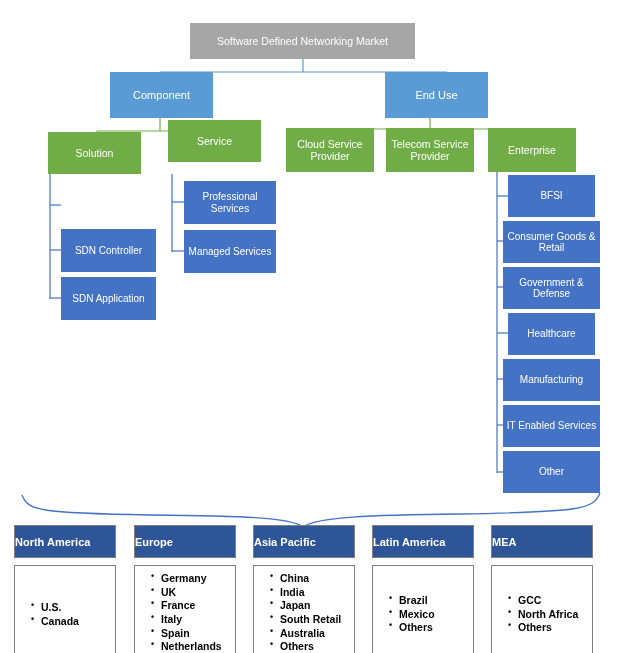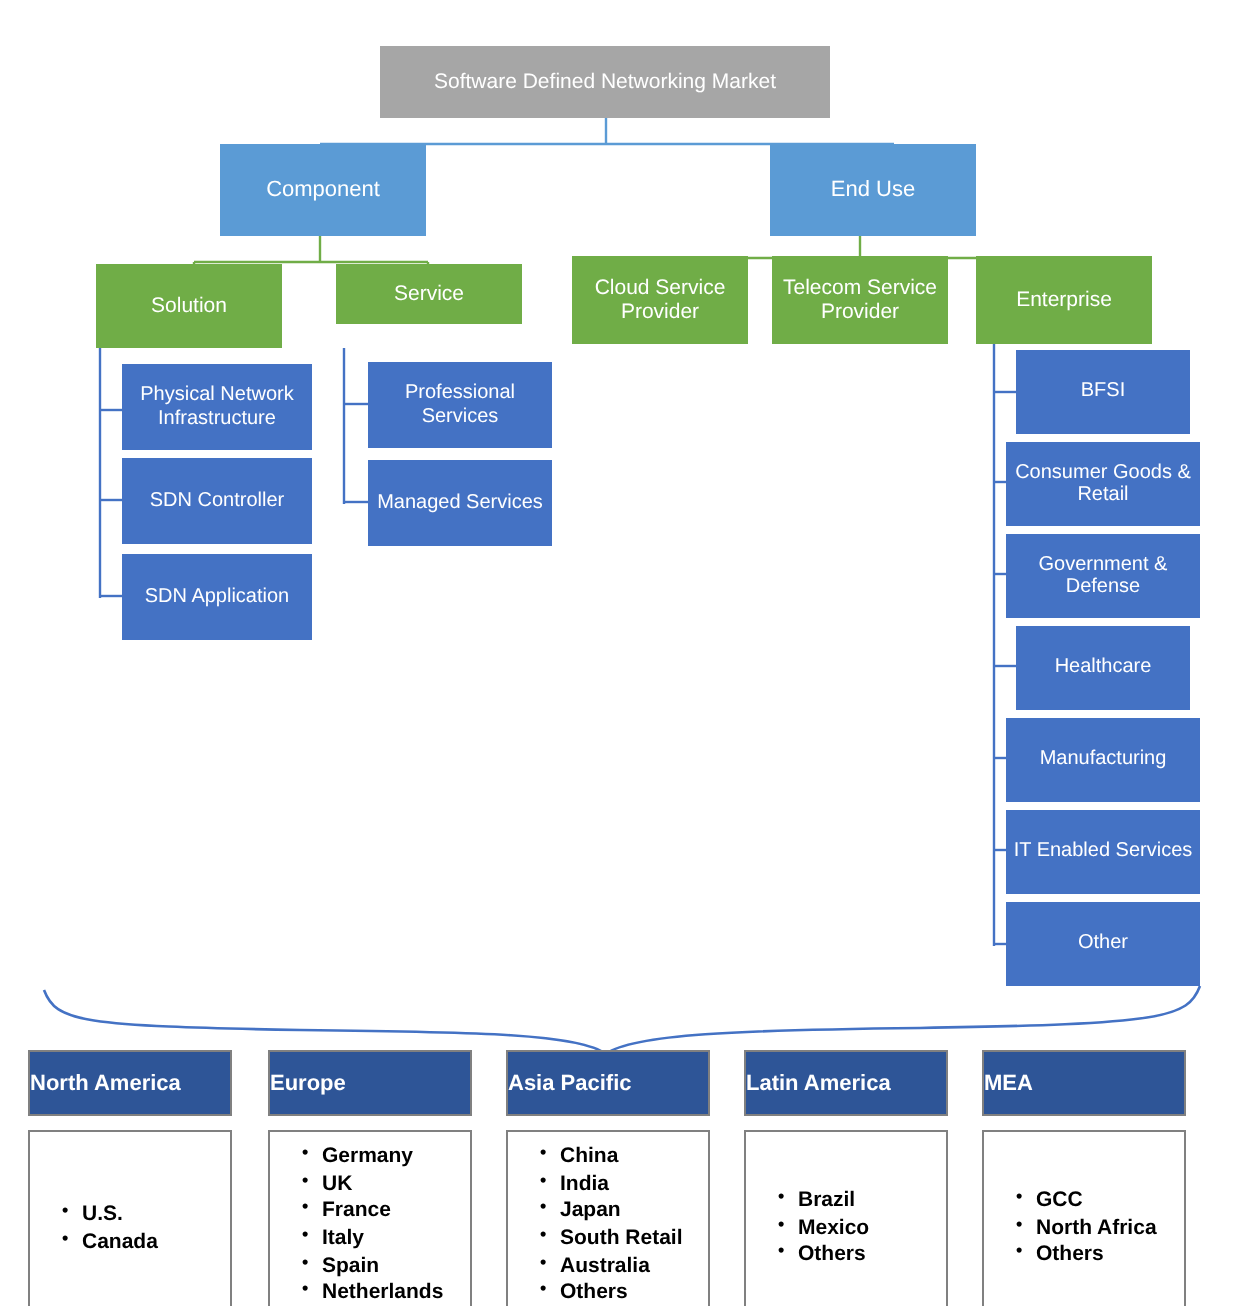--- a/index.html
+++ b/index.html
@@ -181,7 +181,7 @@
     <span>Solution</span>
   </div>
 
-  <div class="node lvl3" style="left:168px; top:113px; width:93px; height:30px;">
+  <div class="node lvl3" style="left:168px; top:101px; width:93px; height:42px;">
     <span>Service</span>
   </div>
 

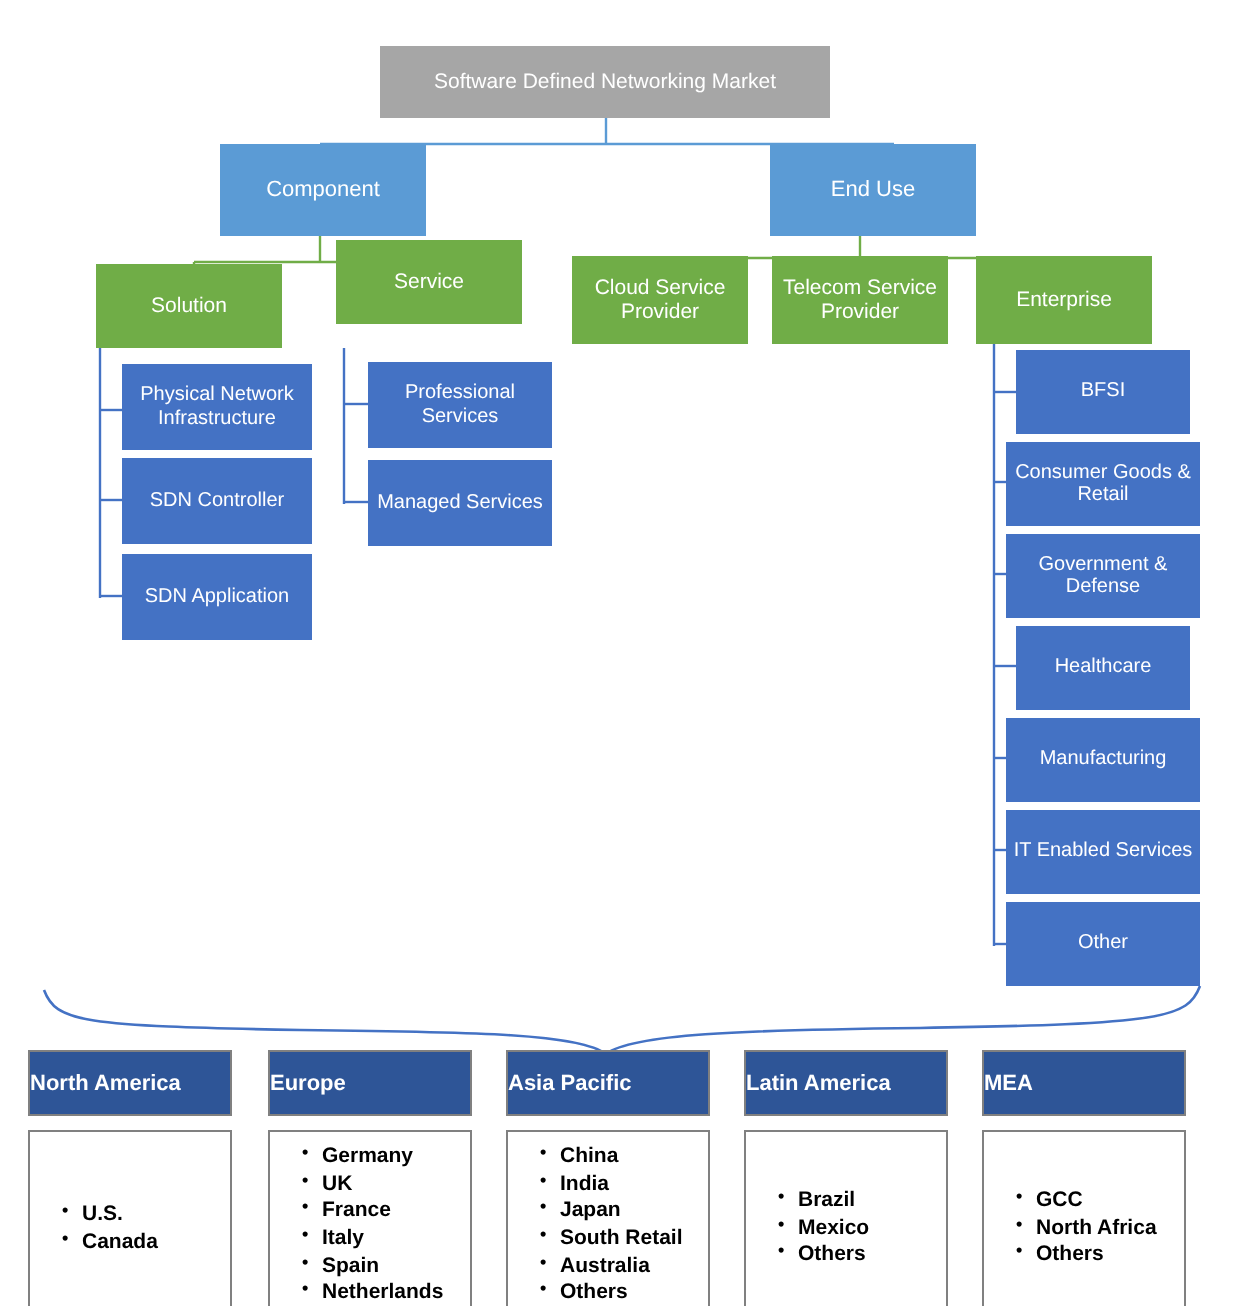--- a/index.html
+++ b/index.html
@@ -197,9 +197,6 @@
     <span>Enterprise</span>
   </div>
 
-  <div class="node leaf" style="left:61px; top:163px; width:95px; height:43px;">
-    <span>Physical Network Infrastructure</span>
-  </div>
   <div class="node leaf" style="left:61px; top:210px; width:95px; height:43px;">
     <span>SDN Controller</span>
   </div>

